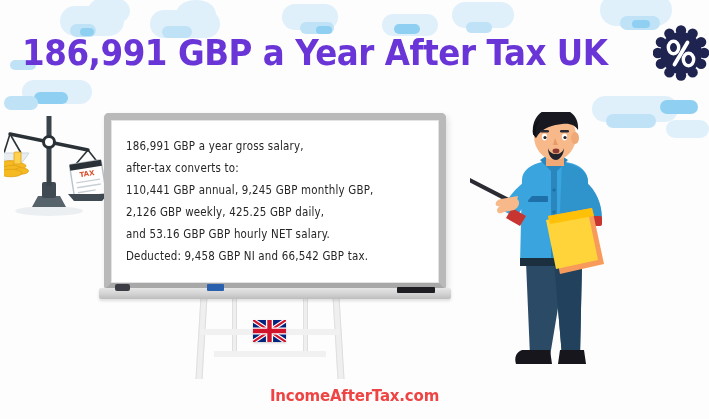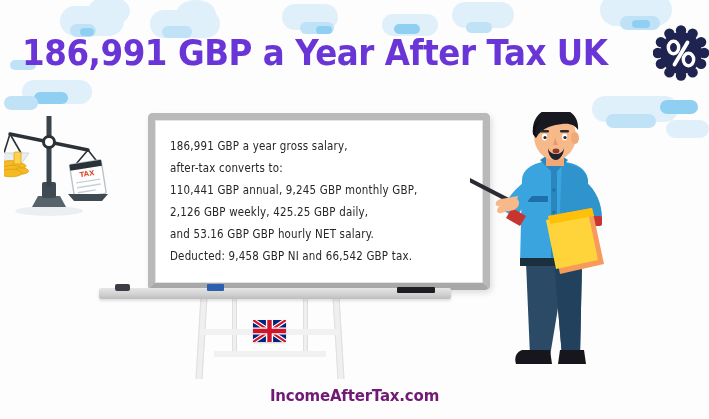--- a/index.html
+++ b/index.html
@@ -76,7 +76,6 @@
     border-radius: 5px;
     box-shadow: 2px 3px 6px rgba(0,0,0,0.13);
     z-index: 14;
-    margin-left: 44px;
   }
   #board-inner {
     position: absolute;

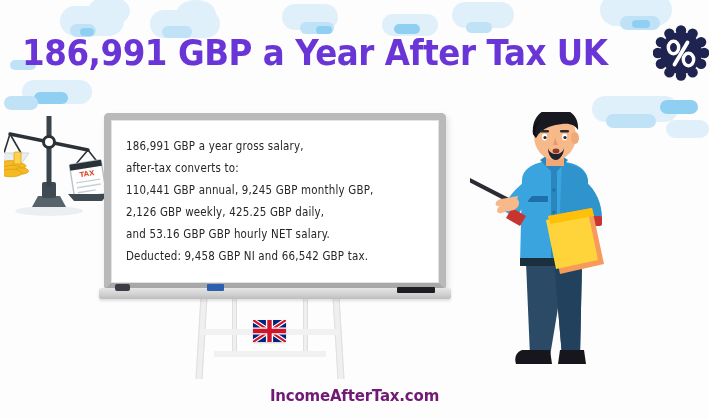--- a/index.html
+++ b/index.html
@@ -165,7 +165,7 @@
     font-family: "DejaVu Sans", sans-serif;
     font-weight: bold;
     font-size: 15px;
-    color: #701a75;
+    color: #ef4444;
     letter-spacing: -0.2px;
     z-index: 30;
   }

